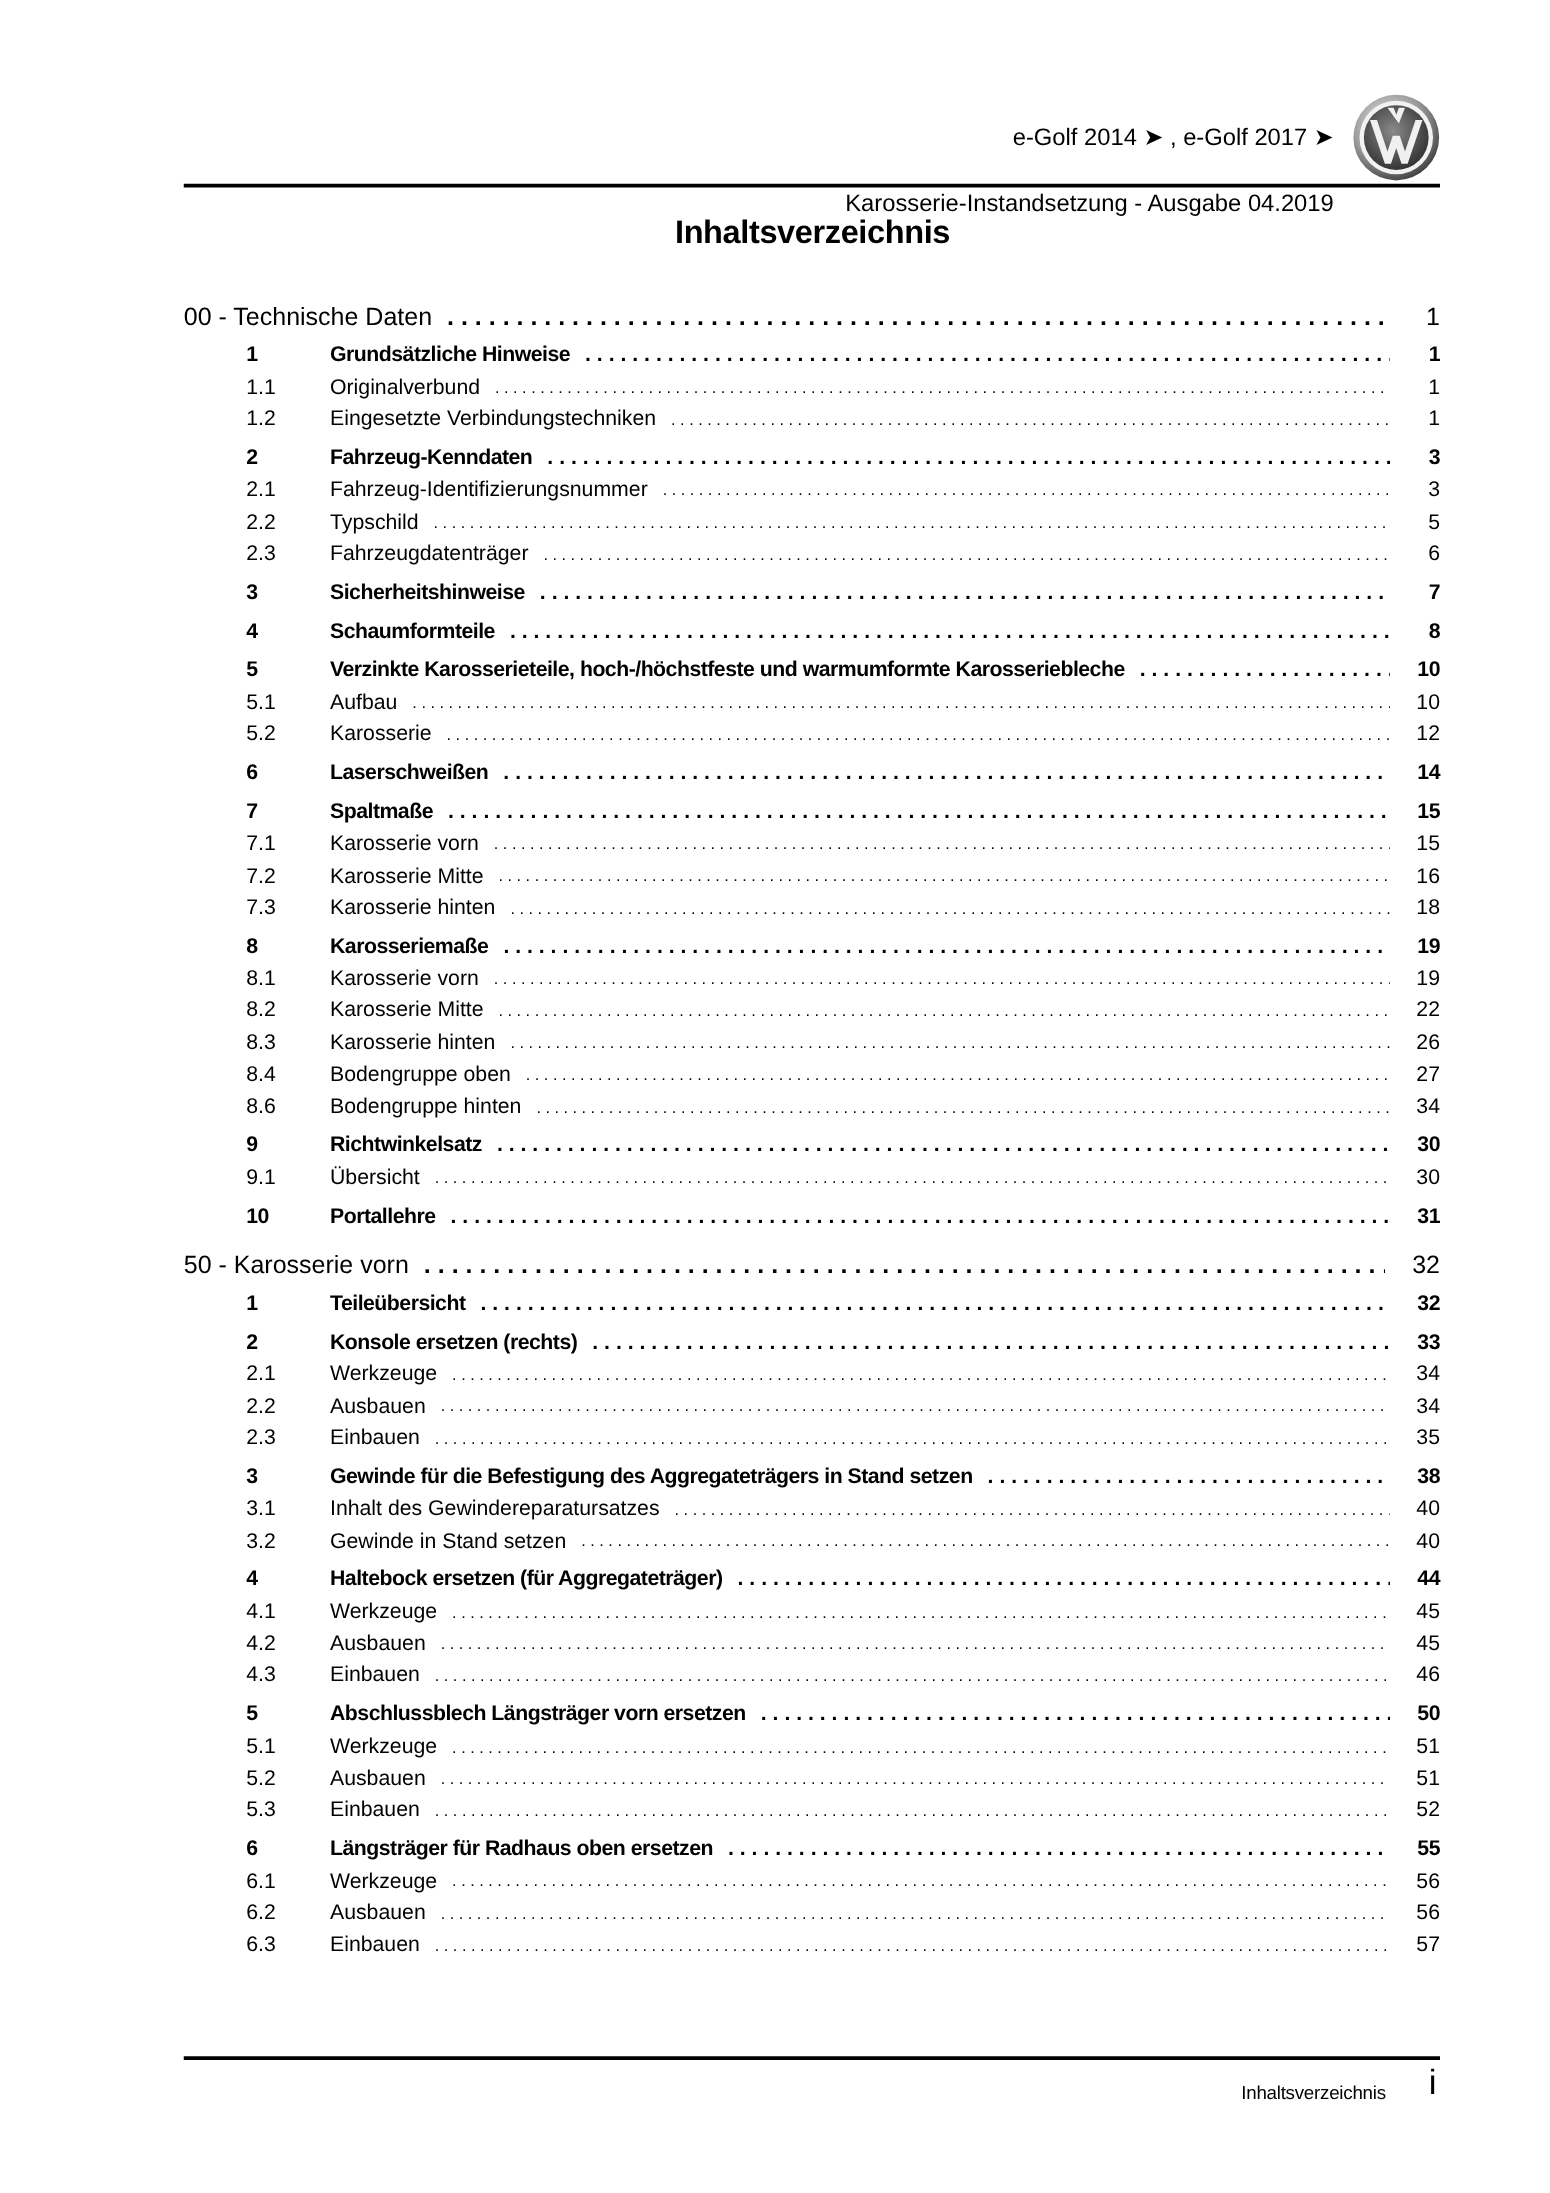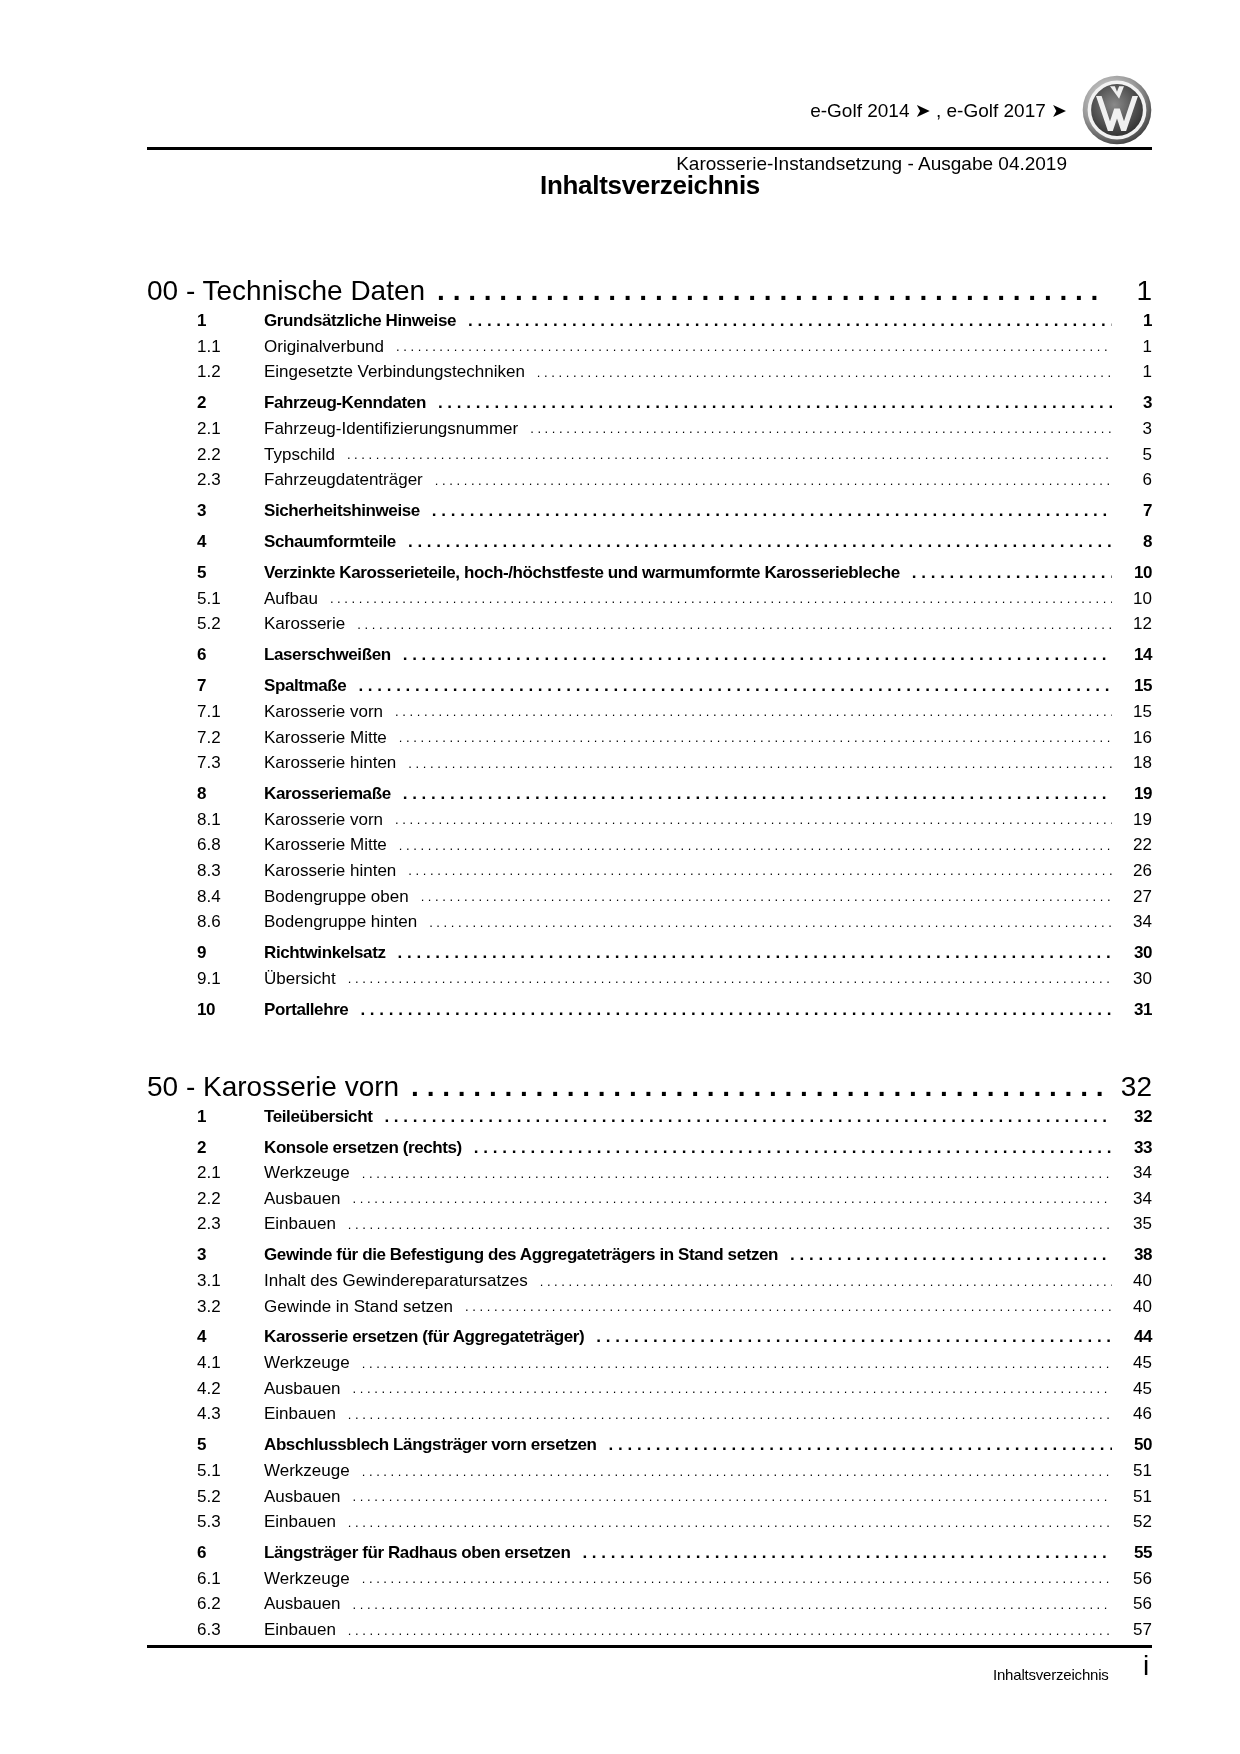--- a/index.html
+++ b/index.html
@@ -20,7 +20,7 @@
   .row .dots { flex: 1 1 auto; overflow: hidden; margin: 0 10px 0 12px; color: #000; letter-spacing: 0; }
   .row .dots::before { content: ". . . . . . . . . . . . . . . . . . . . . . . . . . . . . . . . . . . . . . . . . . . . . . . . . . . . . . . . . . . . . . . . . . . . . . . . . . . . . . . . . . . . . . . . . . . . . . . . . . . . . . . . . . . . . . . . . . . ."; white-space: nowrap; }
   .row .page { flex: 0 0 auto; text-align: right; min-width: 30px; }
-  .row.chapter { height: 34px; font-size: 28px; margin-top: 37px; }
+  .row.chapter { height: 34px; font-size: 20px; }
   .row.chapter .label { padding-left: 0; }
   .row.chapter .dots { font-weight: bold; margin-right: 14px; }
   .row.item { height: 26px; margin-top: 5px; font-size: 17px; font-weight: bold; letter-spacing: -0.4px; }

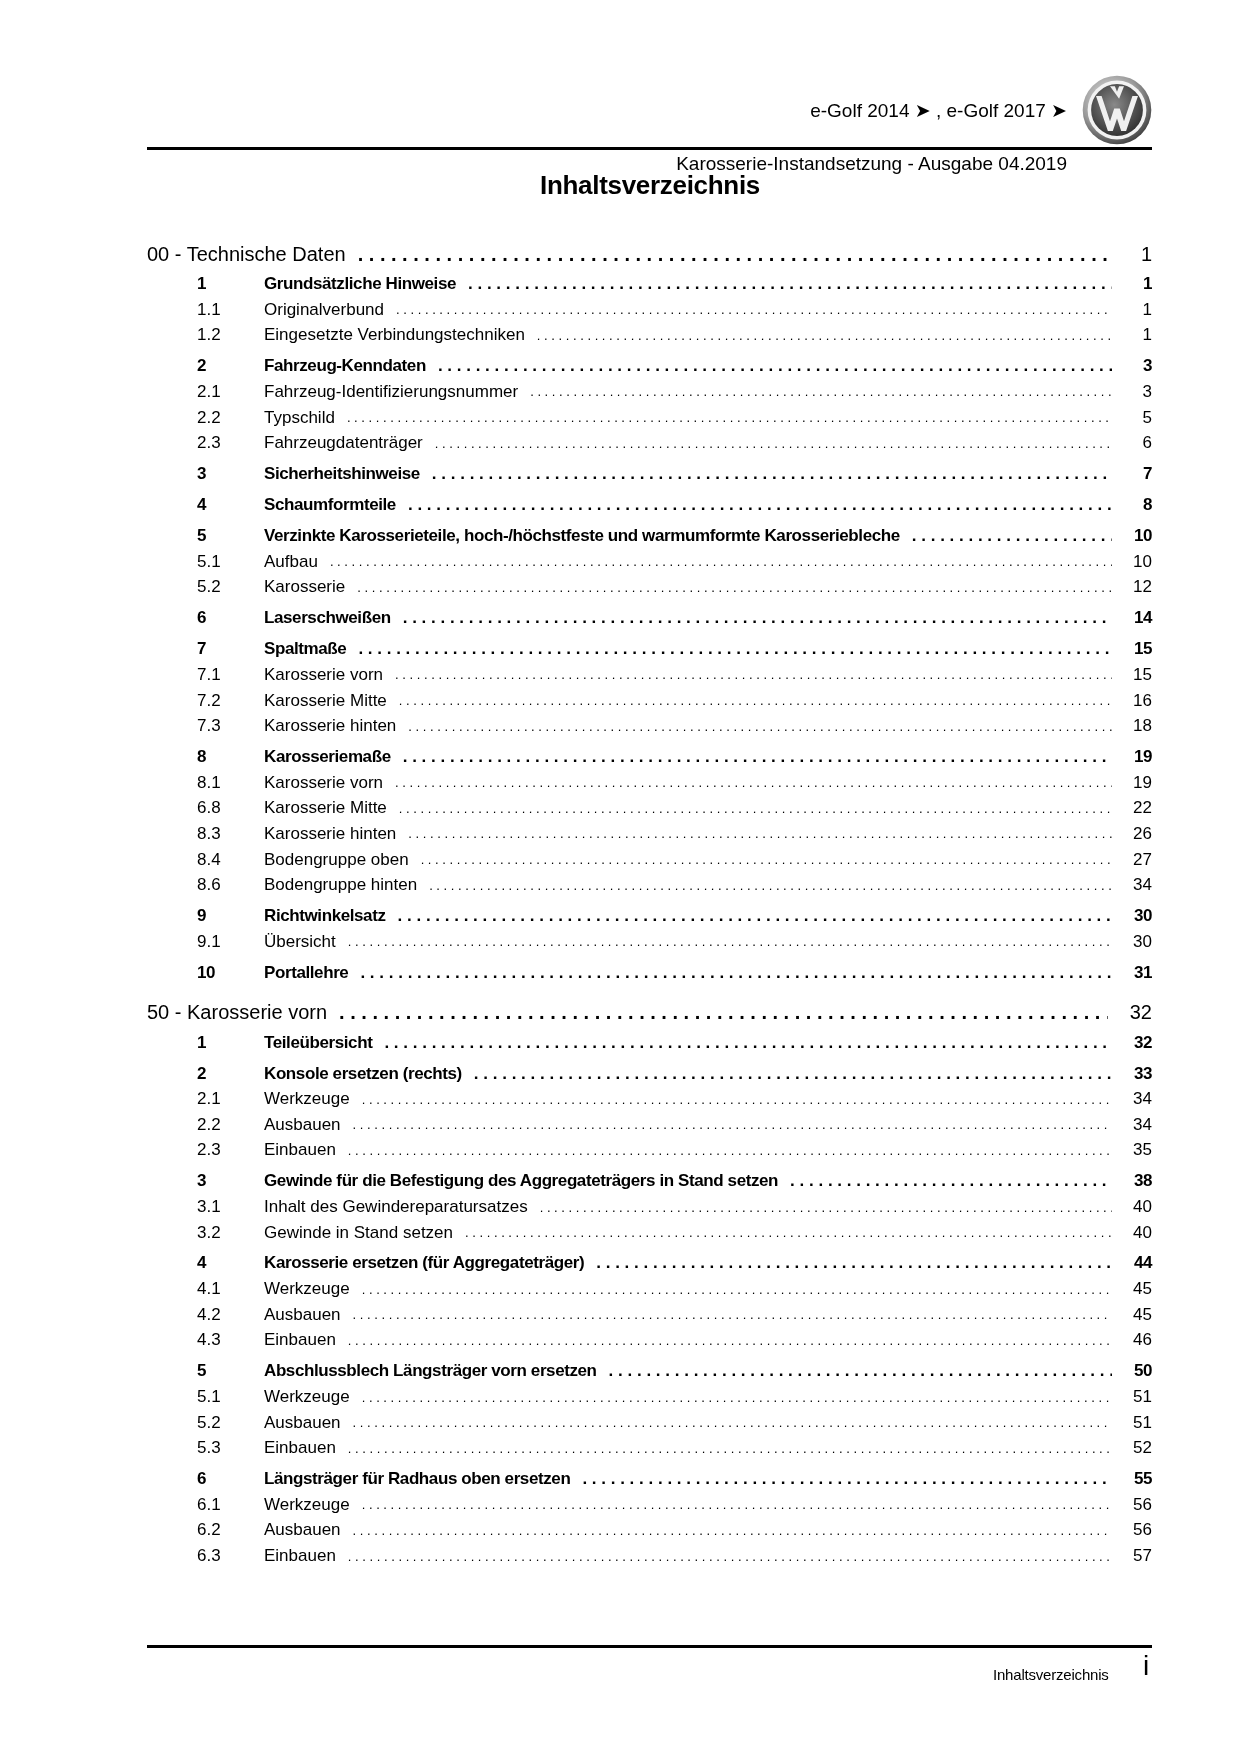--- a/index.html
+++ b/index.html
@@ -183,7 +183,7 @@
       <span class="page">19</span>
     </div>
     <div class="row sub">
-      <span class="num">6.8</span>
+      <span class="num">8.2</span>
       <span class="label">Karosserie Mitte</span>
       <span class="dots"></span>
       <span class="page">22</span>

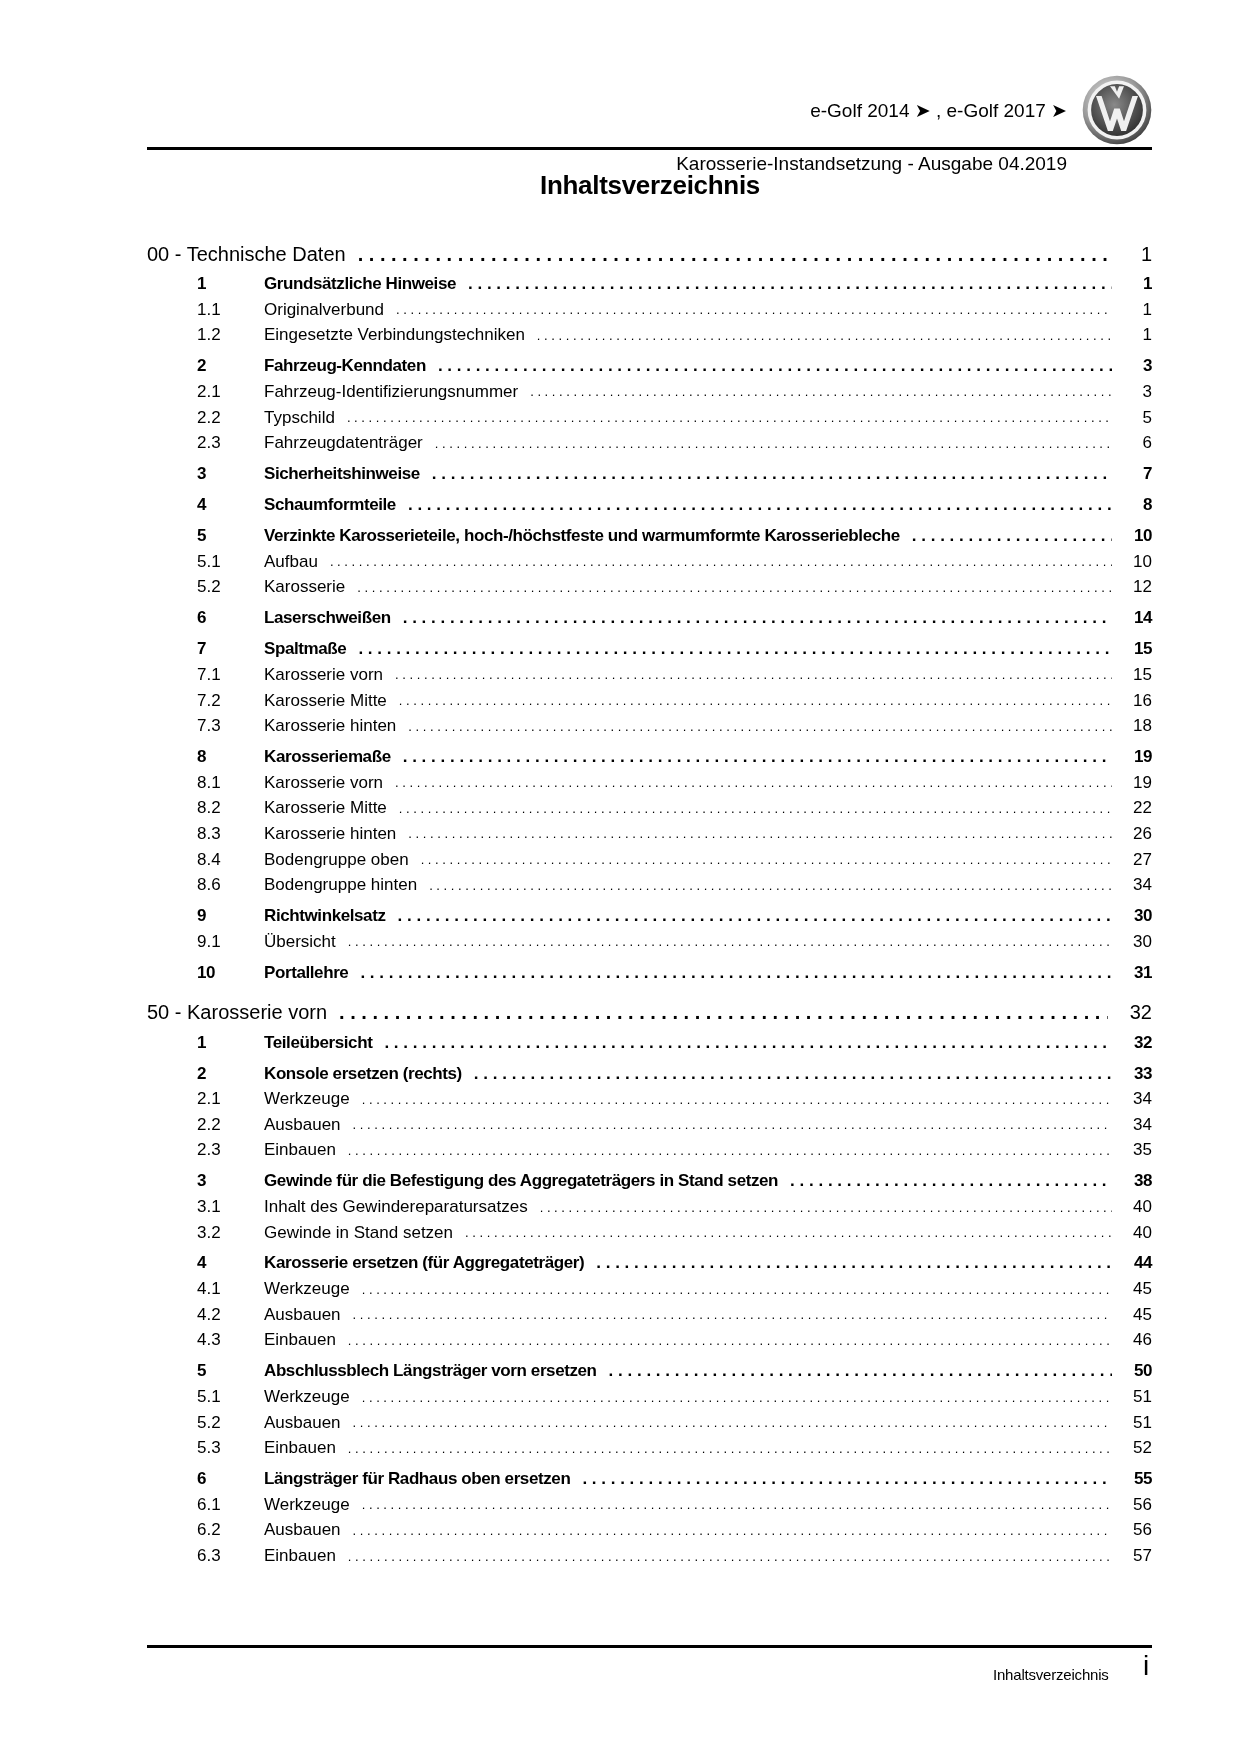--- a/index.html
+++ b/index.html
@@ -280,7 +280,7 @@
     </div>
     <div class="row item">
       <span class="num">4</span>
-      <span class="label">Karosserie ersetzen (für Aggregateträger)</span>
+      <span class="label">Haltebock ersetzen (für Aggregateträger)</span>
       <span class="dots"></span>
       <span class="page">44</span>
     </div>

